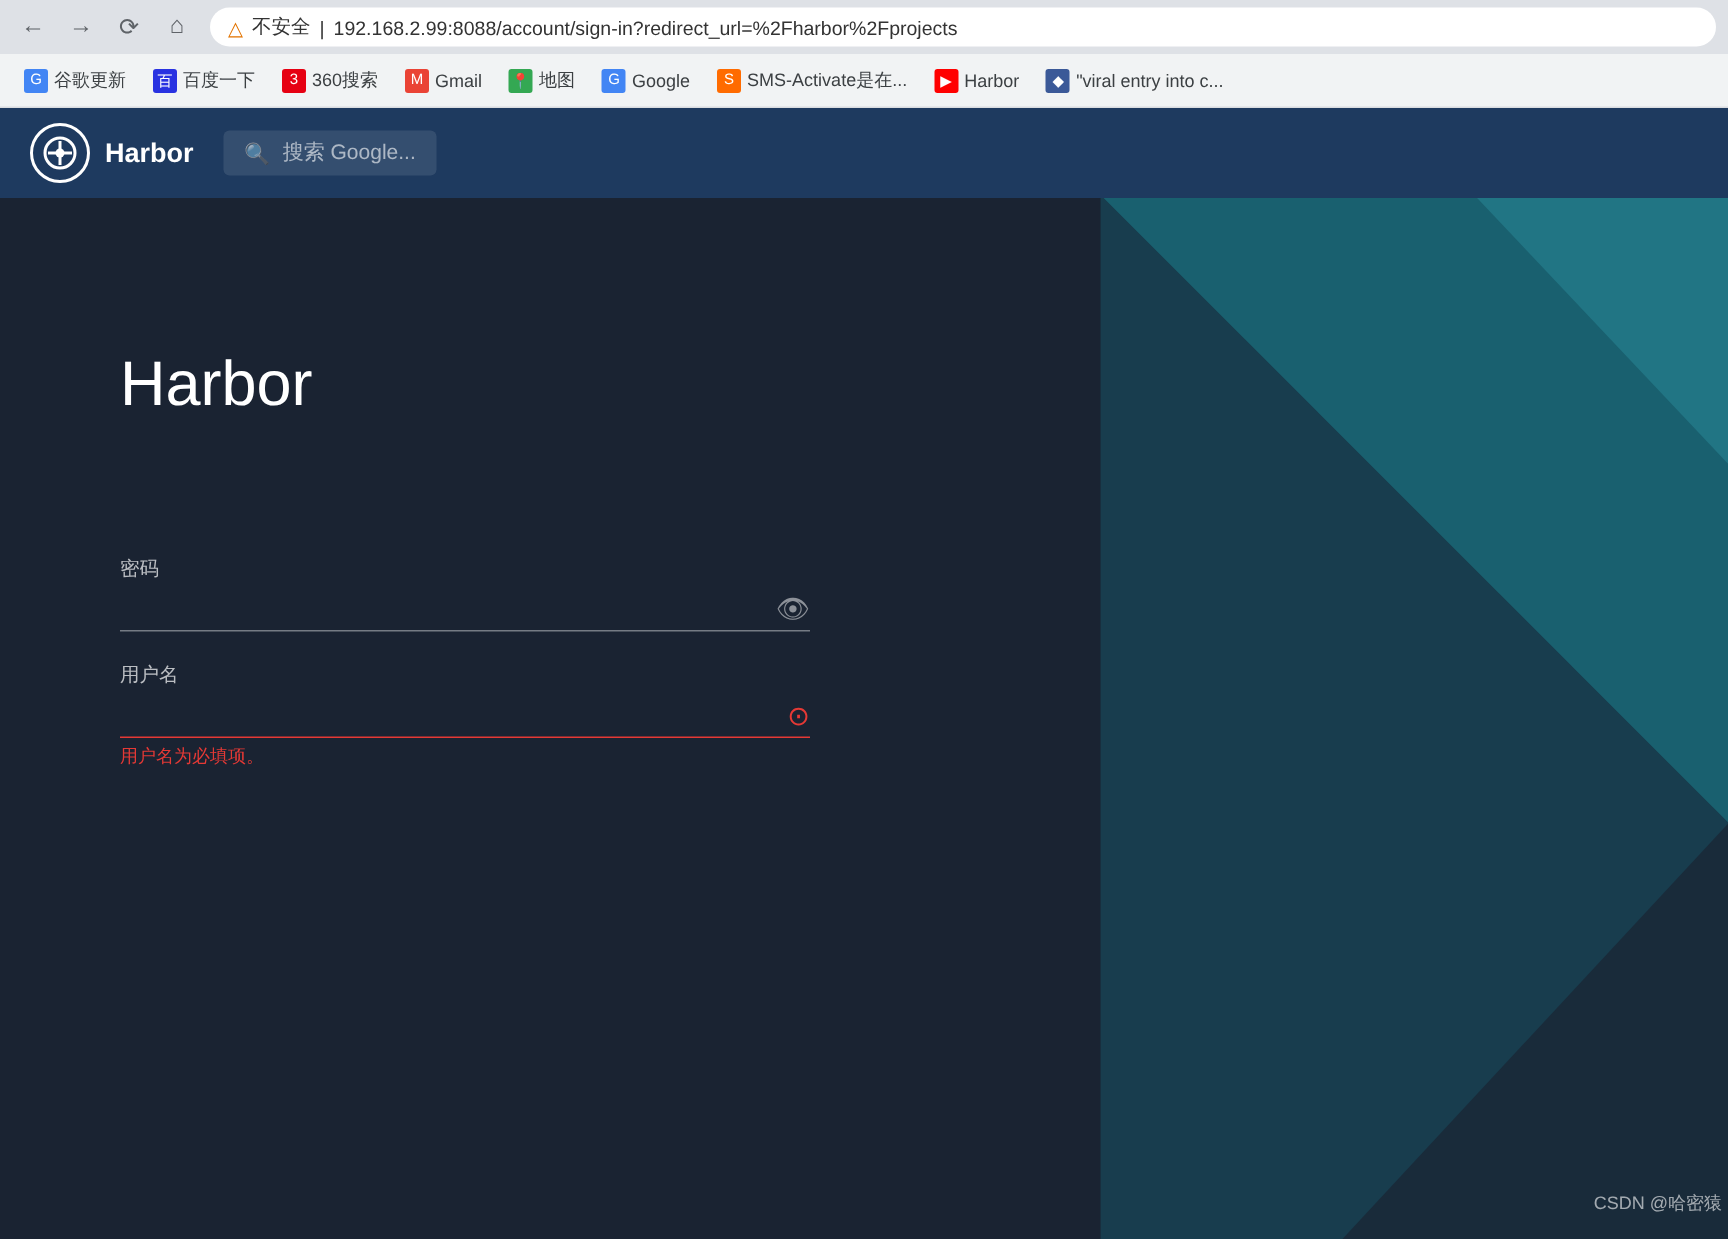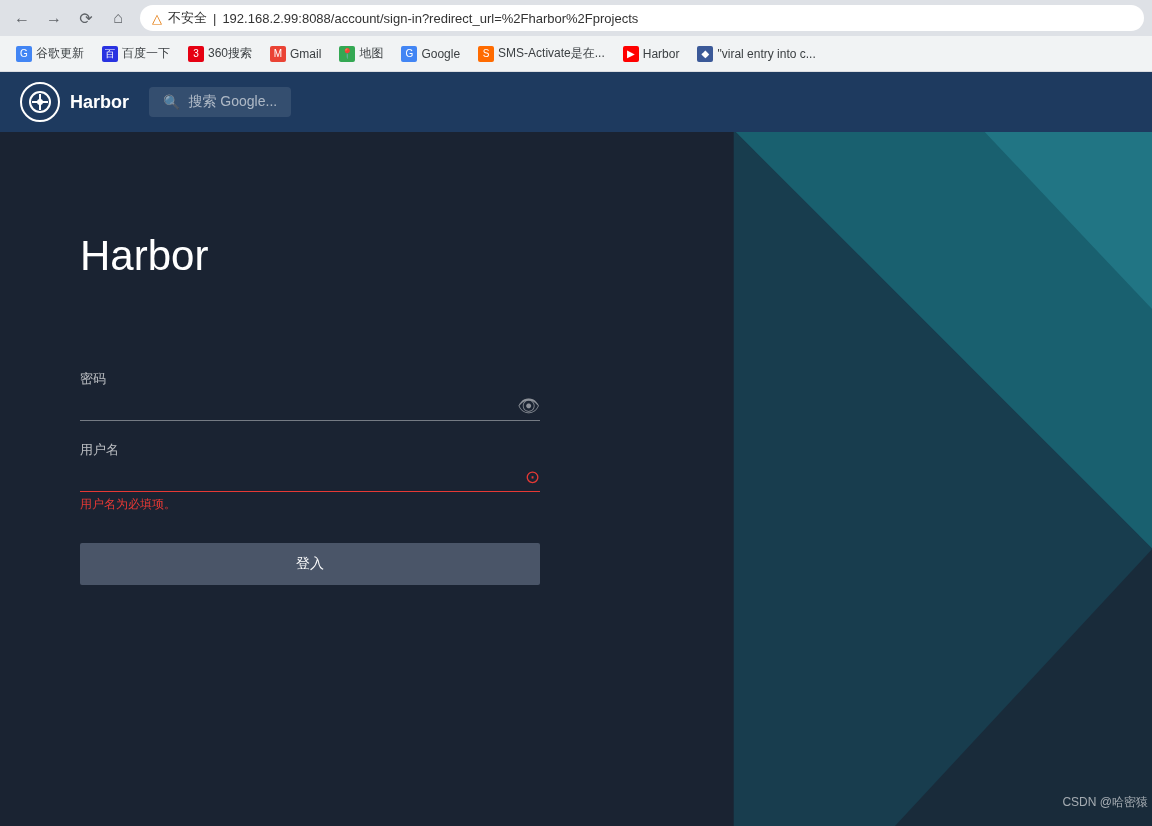--- a/index.html
+++ b/index.html
@@ -380,7 +380,6 @@
       </div>
 
 
-      <button class="login-button">登入</button>
     </div>
 
     <div class="right-panel">

